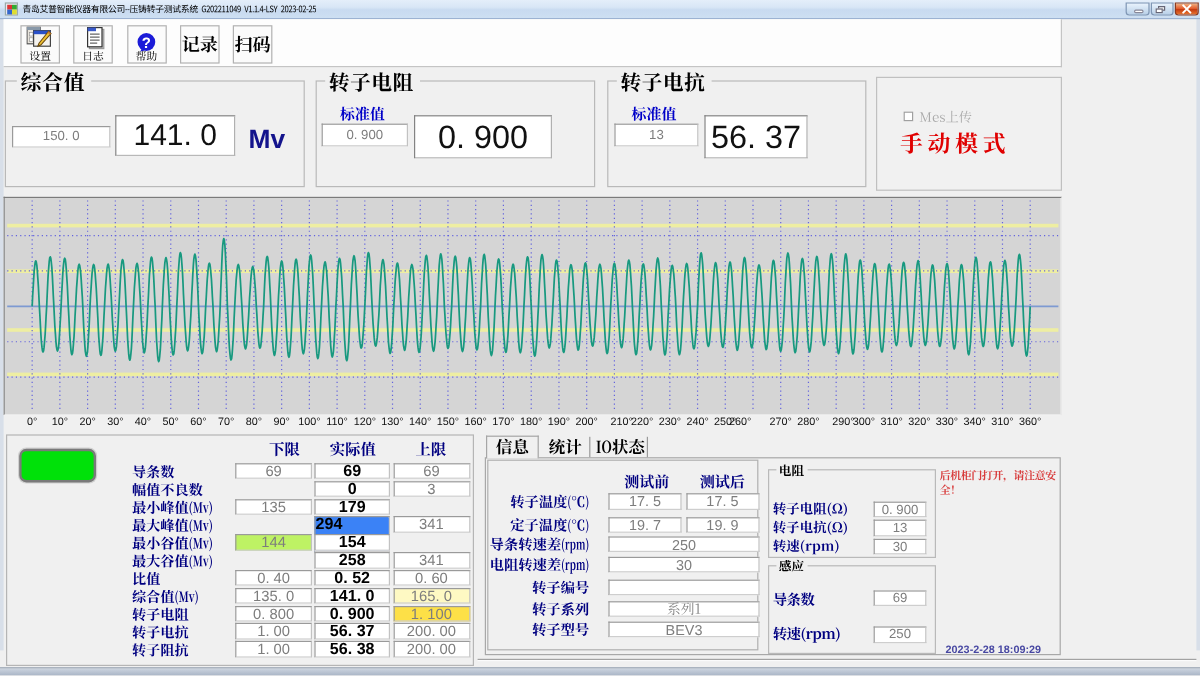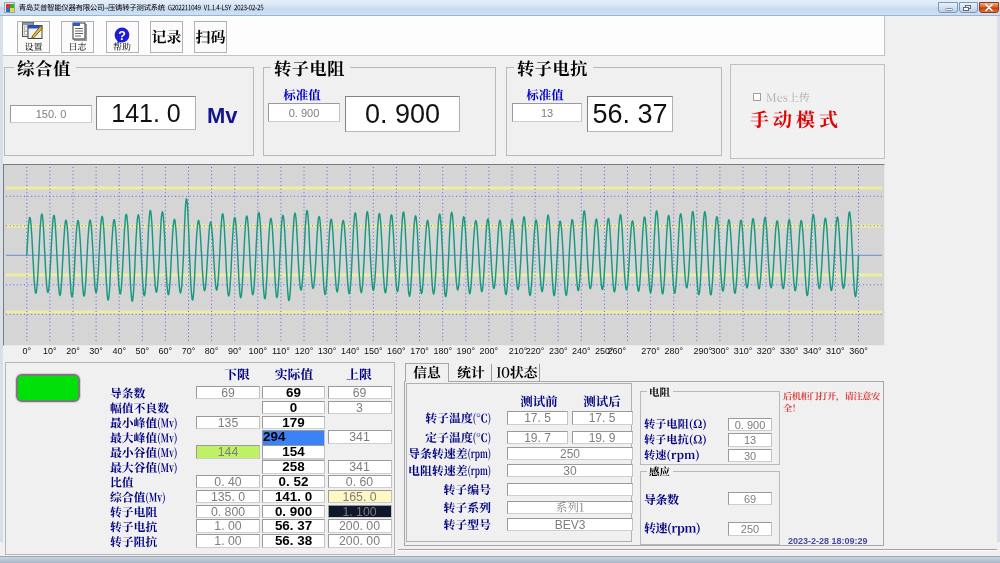--- a/index.html
+++ b/index.html
@@ -183,7 +183,7 @@
 <div style="position:absolute;left:327.5px;top:489.75px;width:64px;height:13.5px;background:#fef9c3;border:1px solid #9a9a9a;border-bottom-color:#cecece;border-right-color:#c2c2c2;font:12.3px 'Liberation Sans';color:#7d7d7d;text-align:center;line-height:12.7px">165. 0</div>
 <div style="position:absolute;left:196px;top:504.6px;width:64px;height:13.5px;background:#fff;border:1px solid #9a9a9a;border-bottom-color:#cecece;border-right-color:#c2c2c2;font:12.3px 'Liberation Sans';color:#7d7d7d;text-align:center;line-height:12.7px">0. 800</div>
 <div style="position:absolute;left:262px;top:504.6px;width:63px;height:13.5px;background:#fff;border:1px solid #9a9a9a;border-bottom-color:#cecece;border-right-color:#c2c2c2;font:bold 13.4px 'Liberation Sans';color:#000;text-align:center;line-height:12.7px">0. 900</div>
-<div style="position:absolute;left:327.5px;top:504.6px;width:64px;height:13.5px;background:#0f172a;border:1px solid #9a9a9a;border-bottom-color:#cecece;border-right-color:#c2c2c2;font:12.3px 'Liberation Sans';color:#7d7d7d;text-align:center;line-height:12.7px">1. 100</div>
+<div style="position:absolute;left:327.5px;top:504.6px;width:64px;height:13.5px;background:#fde047;border:1px solid #9a9a9a;border-bottom-color:#cecece;border-right-color:#c2c2c2;font:12.3px 'Liberation Sans';color:#7d7d7d;text-align:center;line-height:12.7px">1. 100</div>
 <div style="position:absolute;left:196px;top:519.45px;width:64px;height:13.5px;background:#fff;border:1px solid #9a9a9a;border-bottom-color:#cecece;border-right-color:#c2c2c2;font:12.3px 'Liberation Sans';color:#7d7d7d;text-align:center;line-height:12.7px">1. 00</div>
 <div style="position:absolute;left:262px;top:519.45px;width:63px;height:13.5px;background:#fff;border:1px solid #9a9a9a;border-bottom-color:#cecece;border-right-color:#c2c2c2;font:bold 13.4px 'Liberation Sans';color:#000;text-align:center;line-height:12.7px">56. 37</div>
 <div style="position:absolute;left:327.5px;top:519.45px;width:64px;height:13.5px;background:#fff;border:1px solid #9a9a9a;border-bottom-color:#cecece;border-right-color:#c2c2c2;font:12.3px 'Liberation Sans';color:#7d7d7d;text-align:center;line-height:12.7px">200. 00</div>

